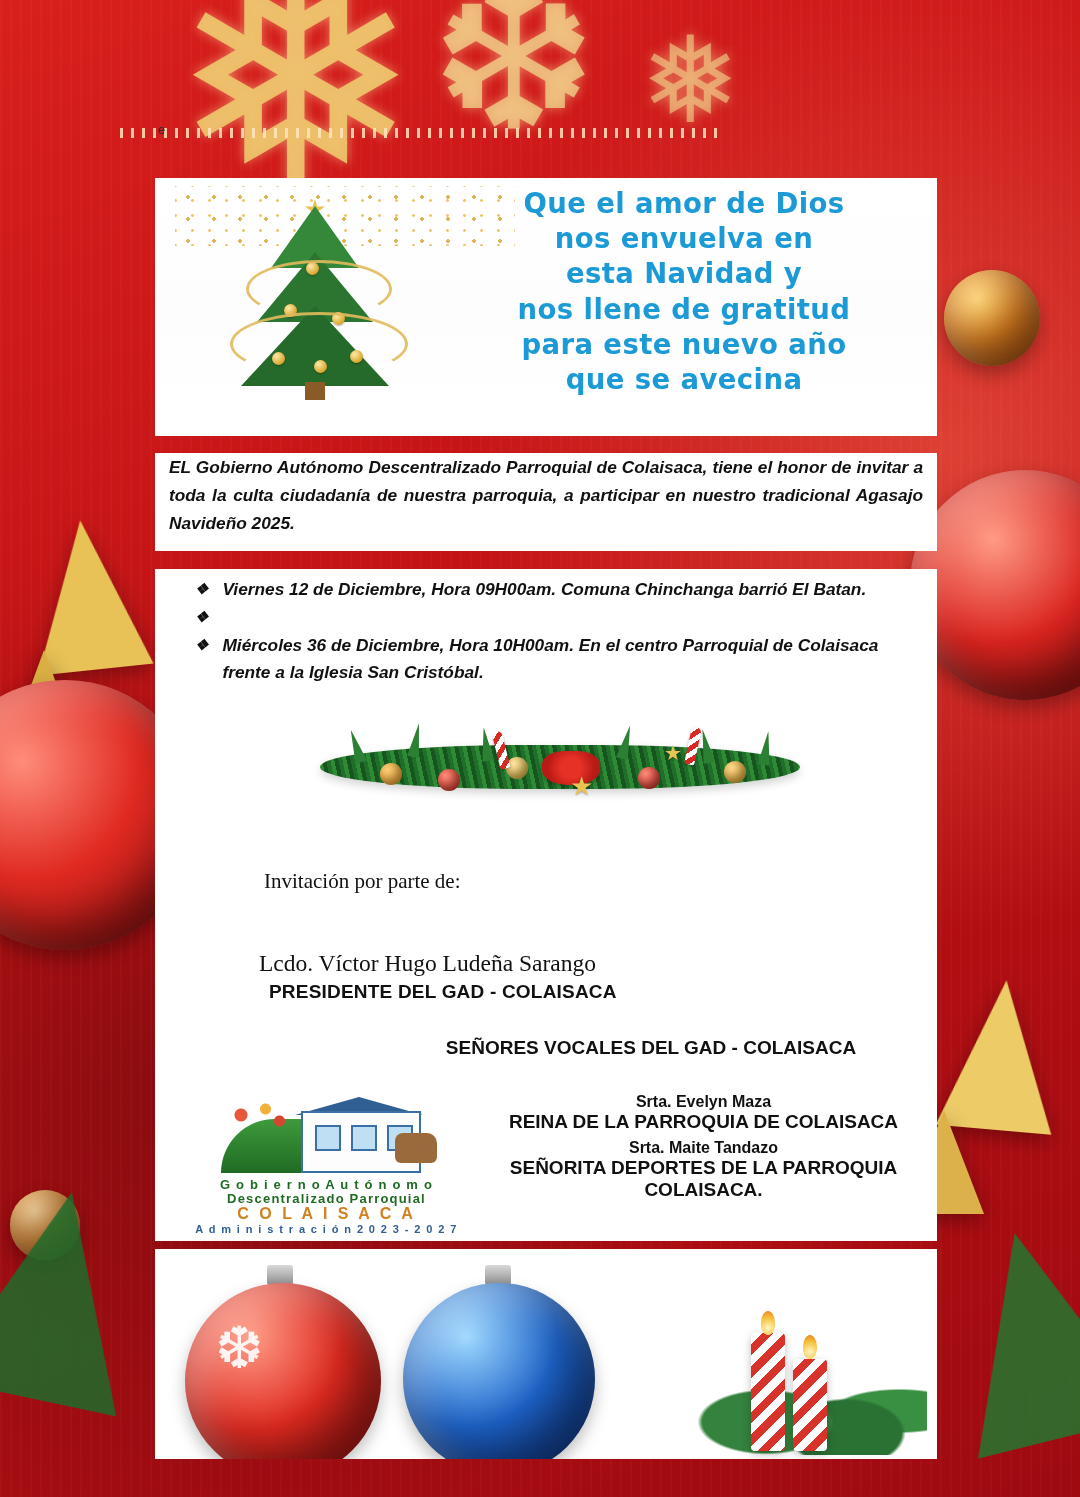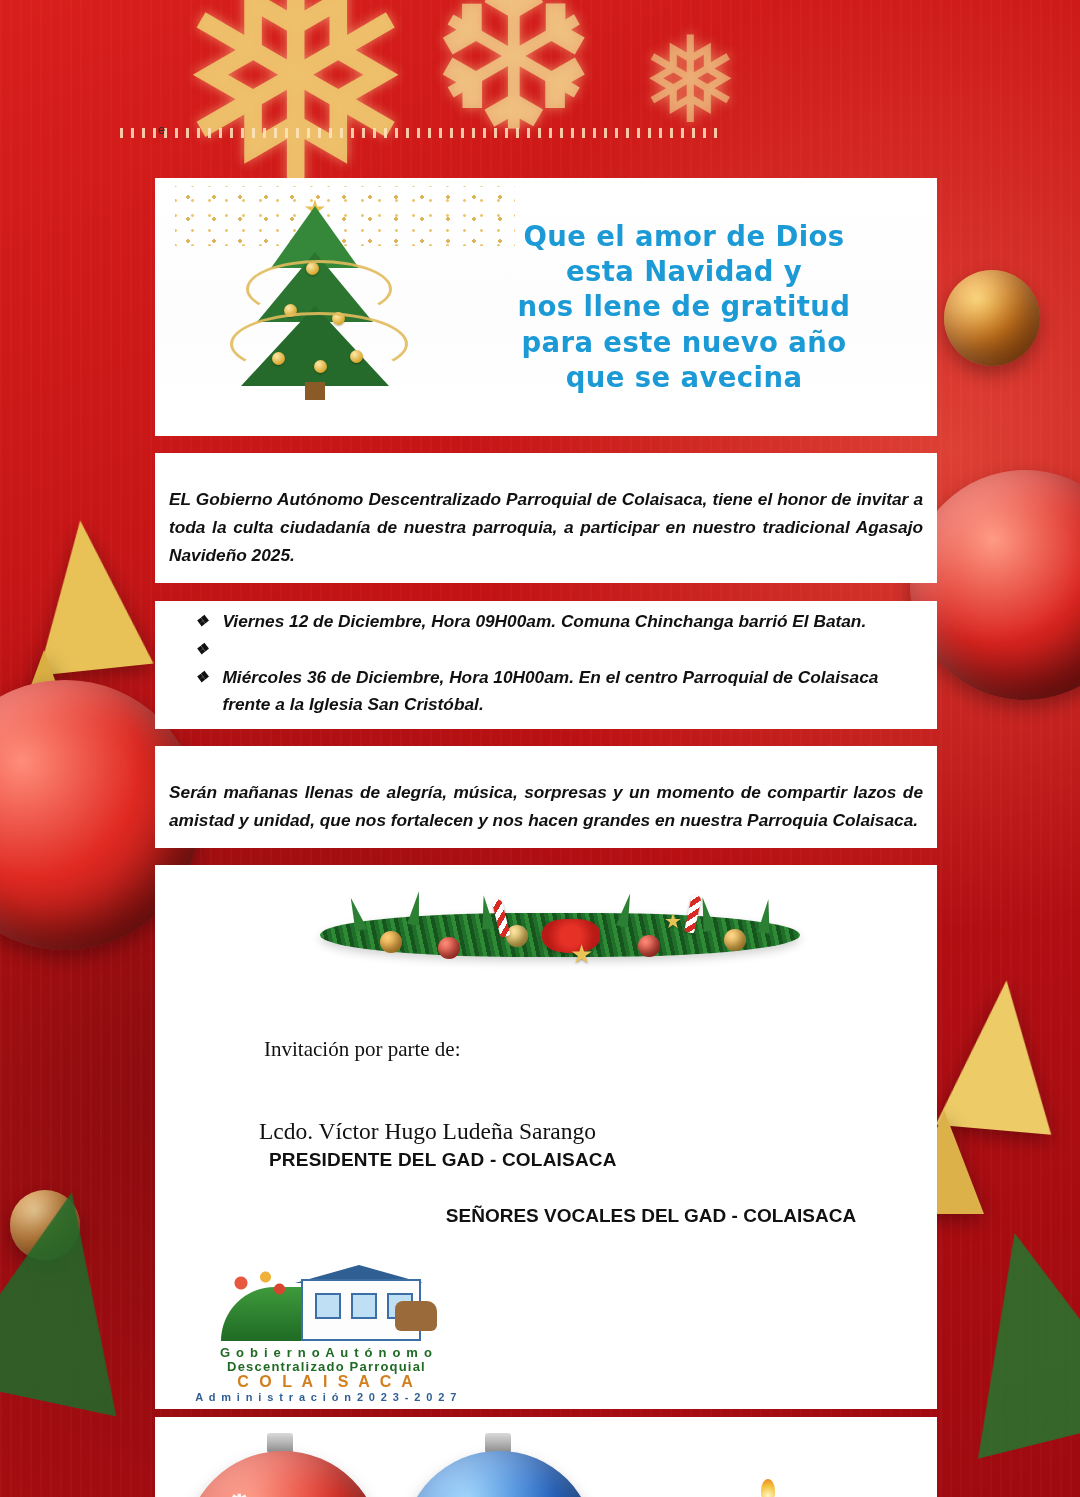--- a/index.html
+++ b/index.html
@@ -176,7 +176,7 @@
   .greeting {
     position: absolute;
     right: 18px;
-    top: 41px;
+    top: 8px;
     width: 470px;
     text-align: center;
     color: #1c9ad6;

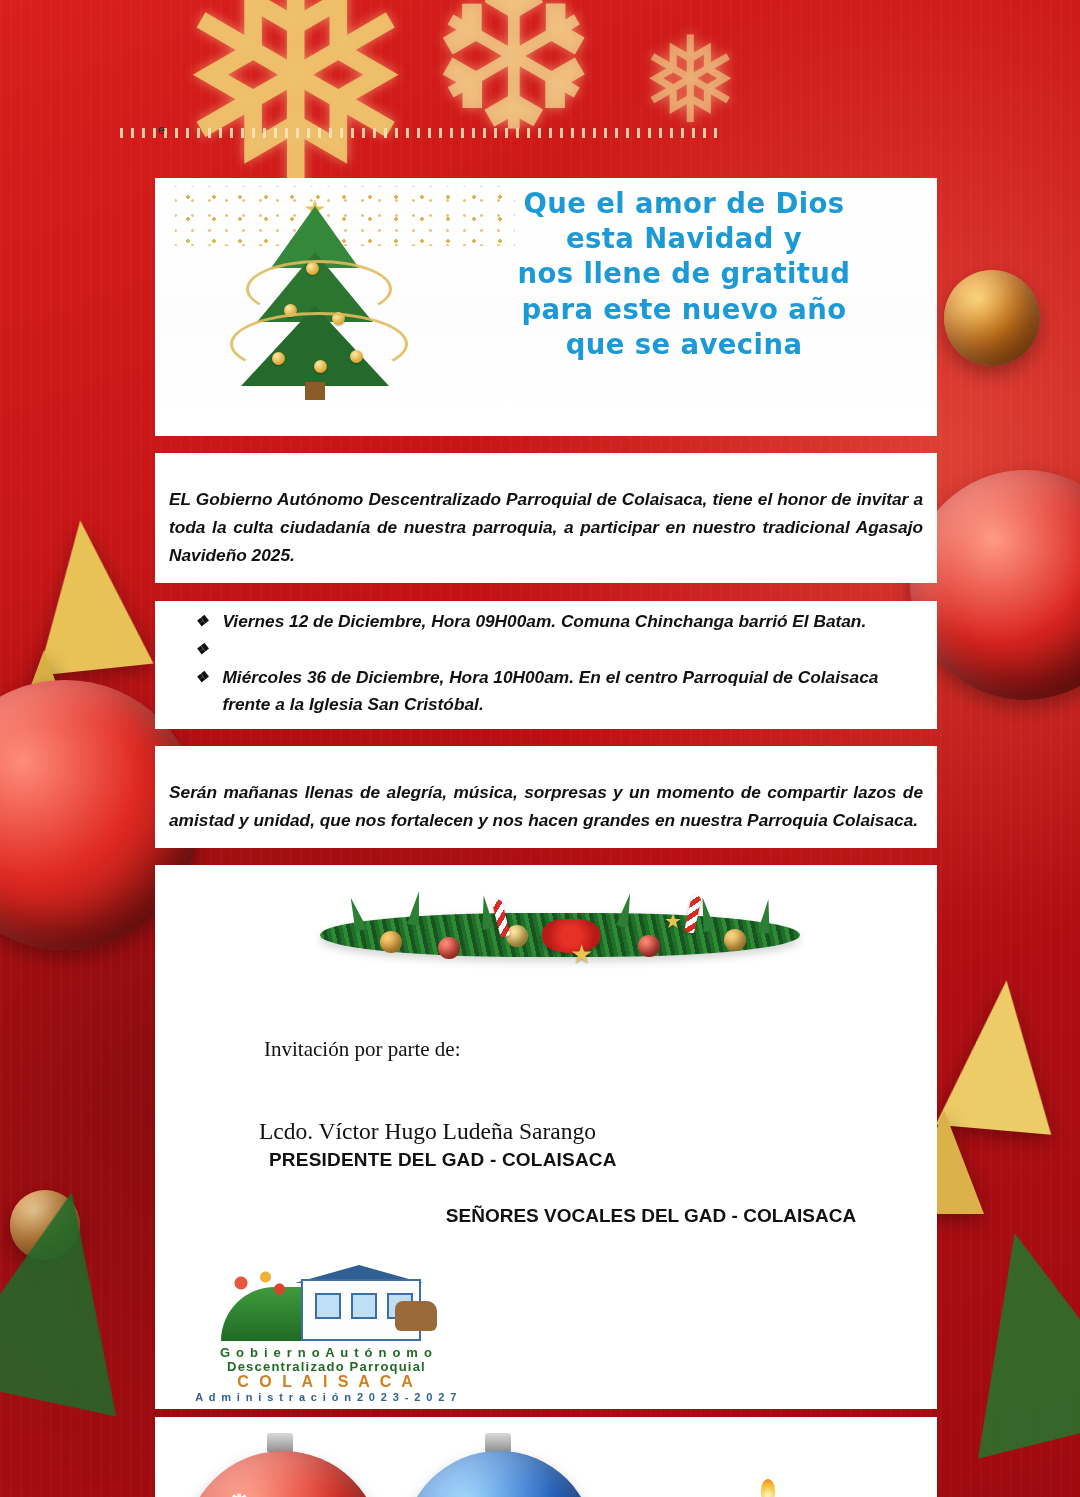--- a/index.html
+++ b/index.html
@@ -544,6 +544,7 @@
       </div>
       <div class="greeting">
         <div>Que el amor de Dios</div>
+        <div>nos envuelva en</div>
         <div>esta Navidad y</div>
         <div>nos llene de gratitud</div>
         <div>para este nuevo año</div>

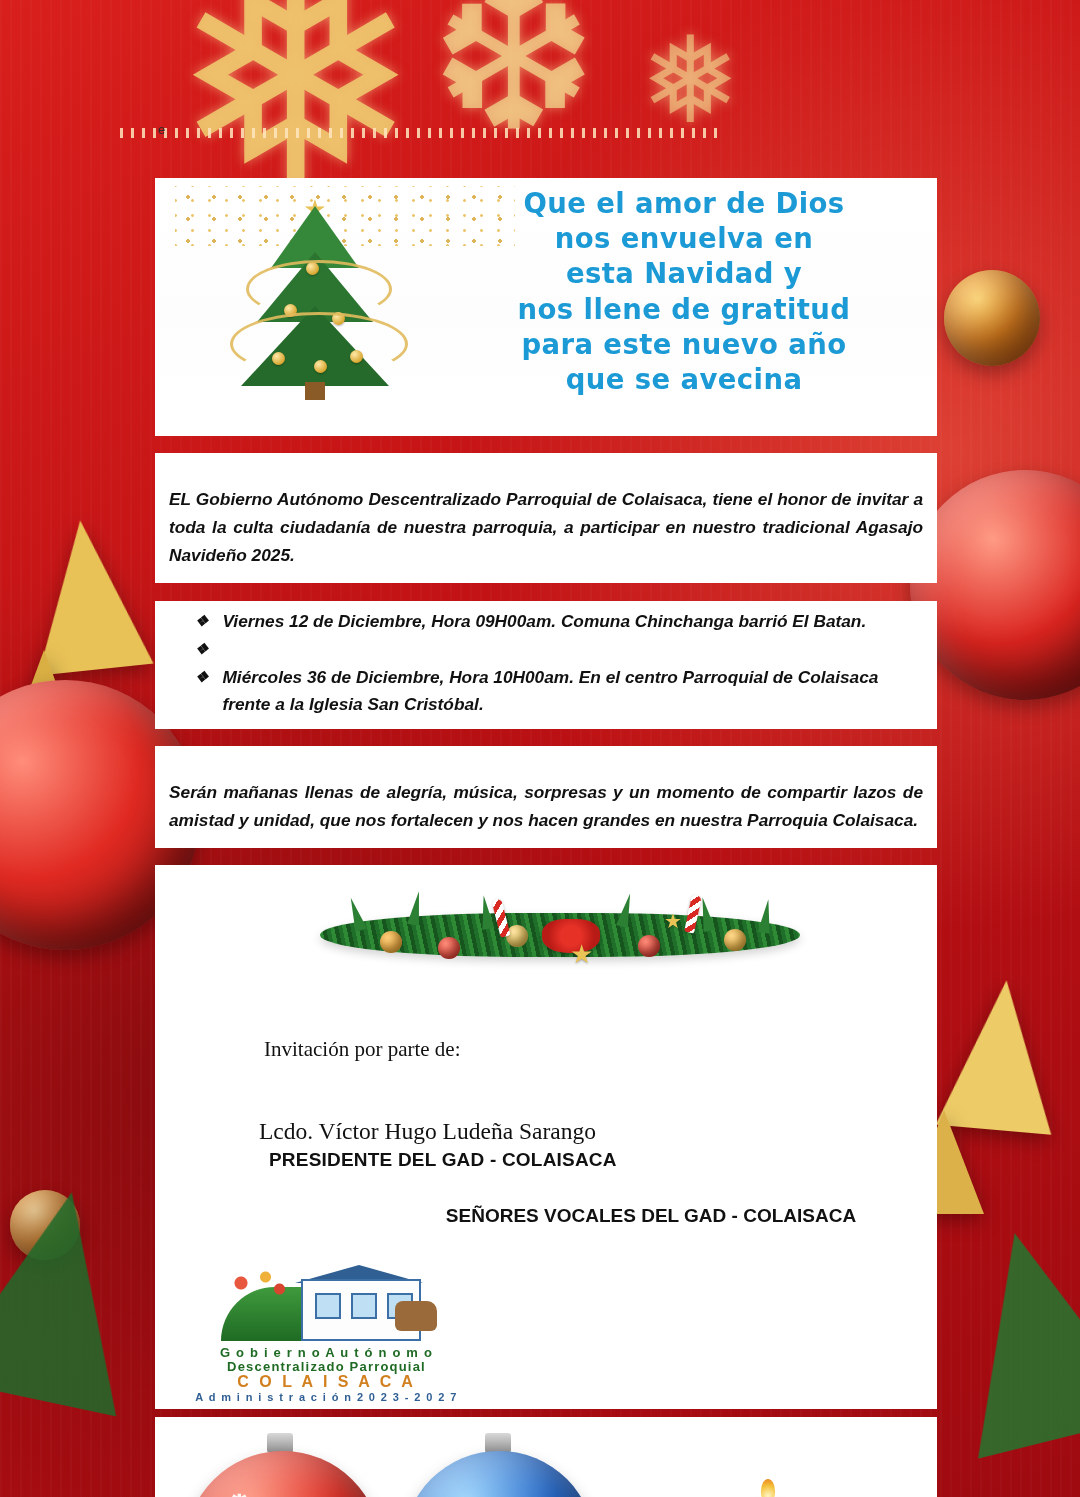--- a/index.html
+++ b/index.html
@@ -197,7 +197,7 @@
     line-height: 1.62;
     color: #111;
     text-align: justify;
-    padding: 32px 14px 14px 14px;
+    padding: 0 14px 14px 14px;
   }
   .spacer-white { height: 26px; background: #fff; }
 

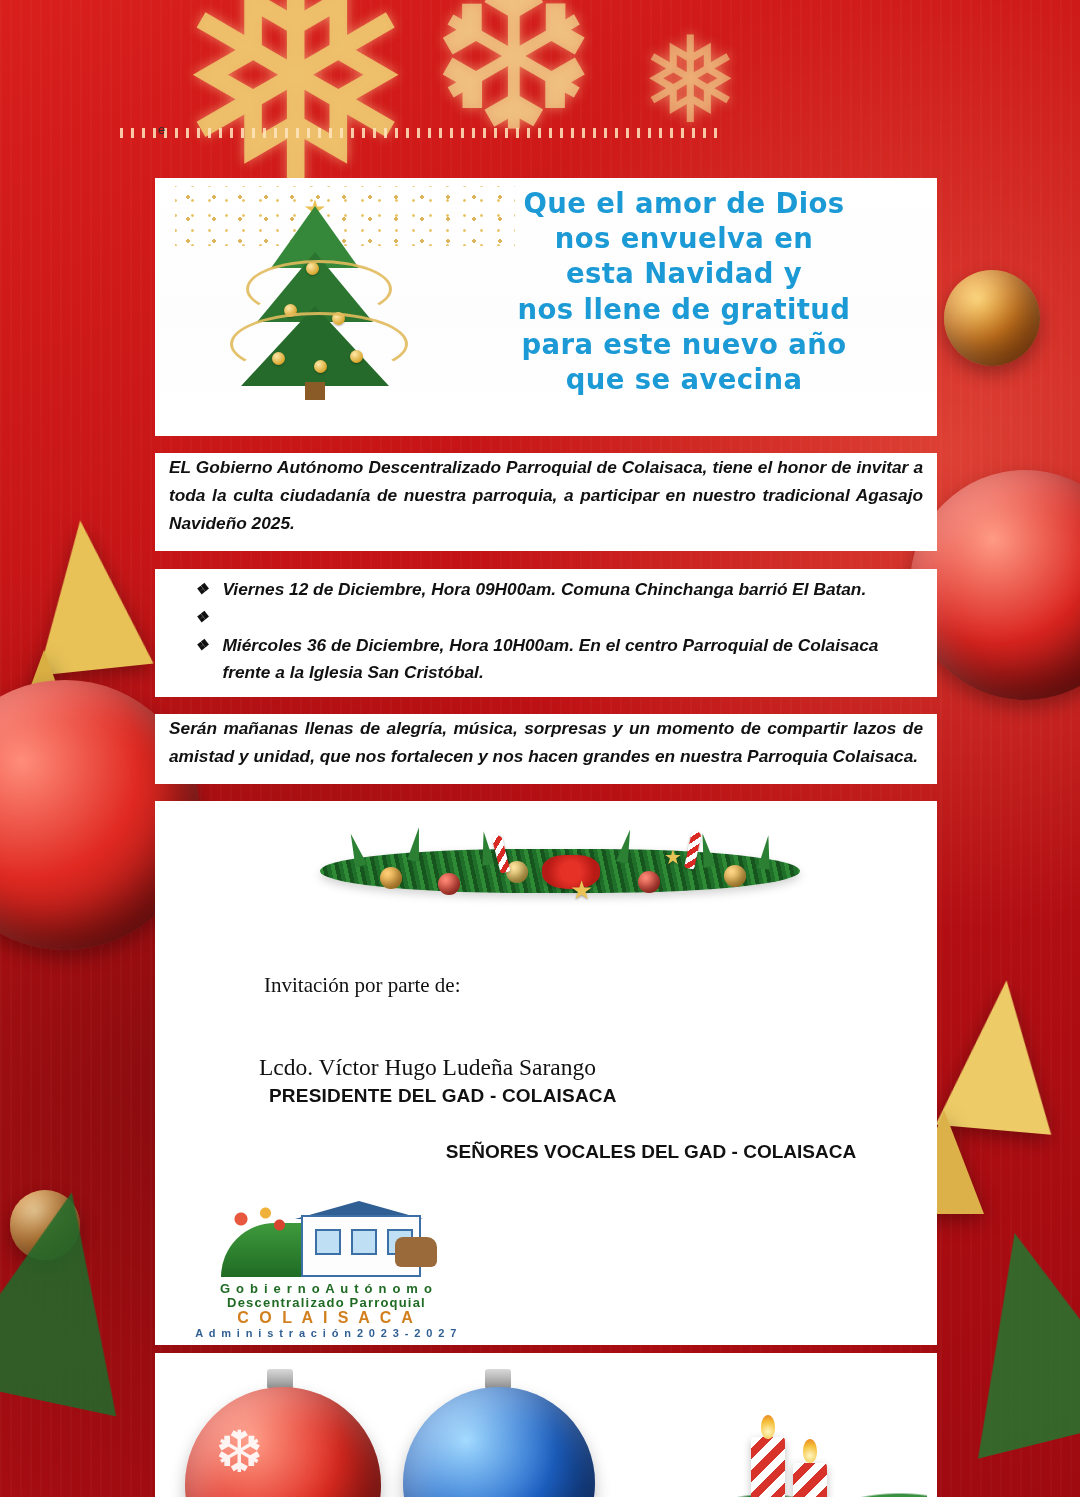--- a/index.html
+++ b/index.html
@@ -572,9 +572,6 @@
       </div>
     </div>
 
-    <div class="block">
-      <p class="para">Serán mañanas llenas de alegría, música, sorpresas y un momento de compartir lazos de amistad y unidad, que nos fortalecen y nos hacen grandes en nuestra Parroquia Colaisaca.</p>
-    </div>
 
     <div class="garland-wrap">
       <div class="garland">

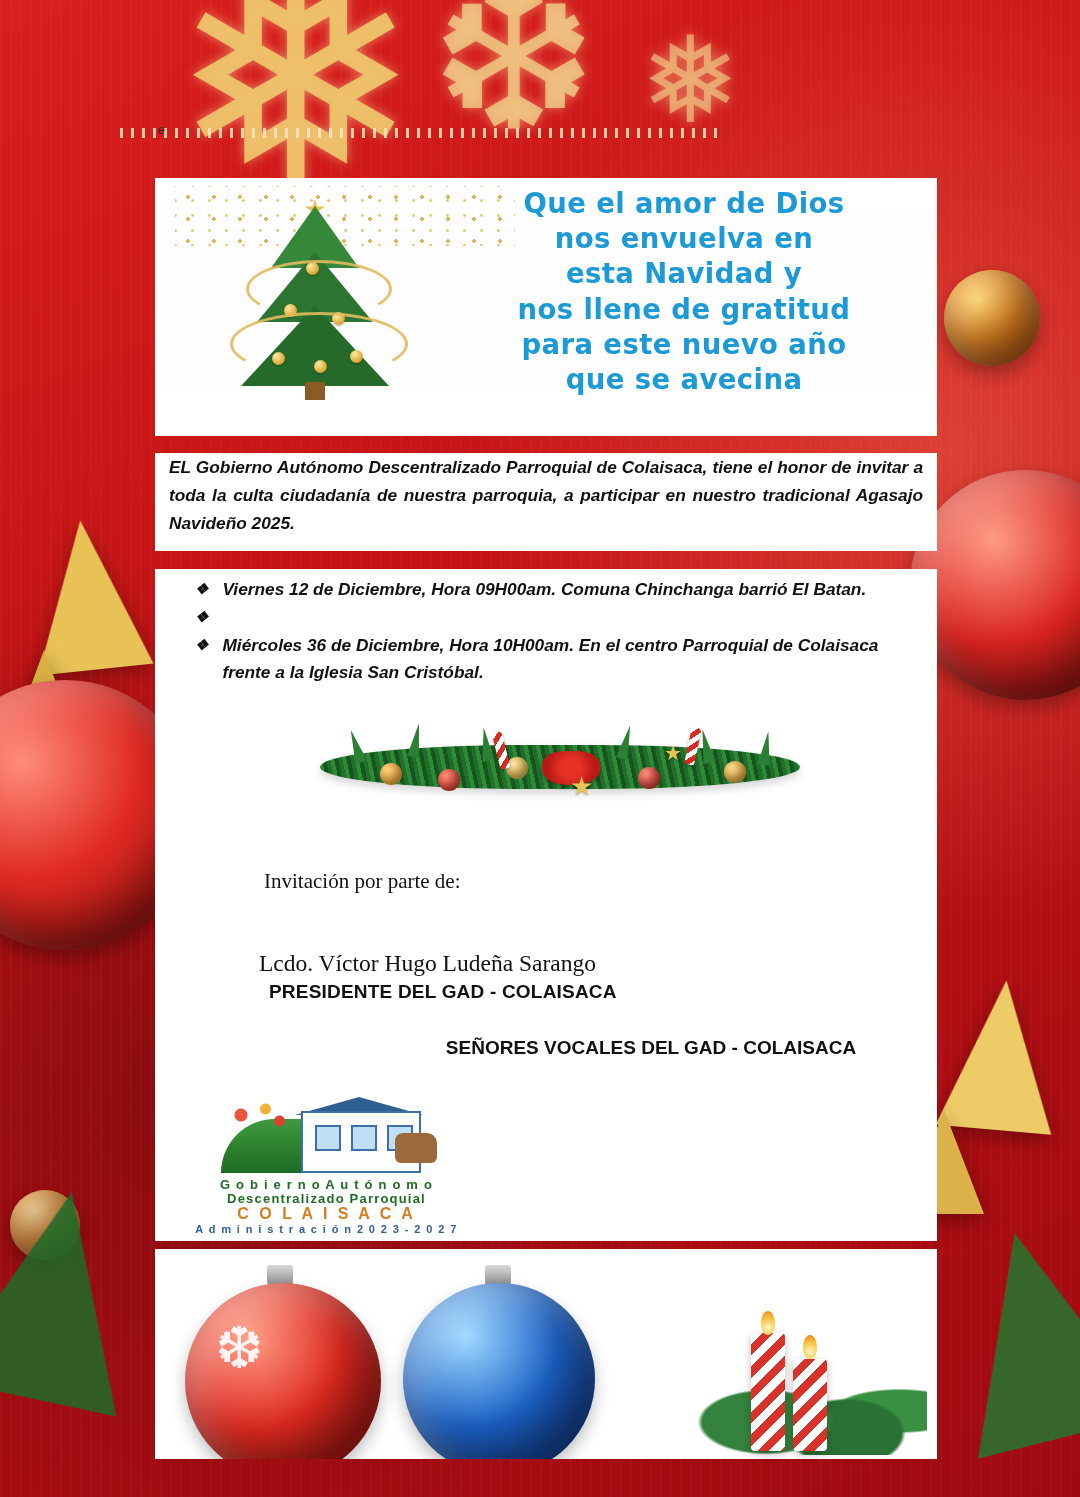--- a/index.html
+++ b/index.html
@@ -620,6 +620,12 @@
           <div class="lt4">A d m i n i s t r a c i ó n   2 0 2 3 - 2 0 2 7</div>
         </div>
 
+        <div class="queens">
+          <div class="q-small">Srta. Evelyn Maza</div>
+          <div class="q-big">REINA DE LA PARROQUIA DE COLAISACA</div>
+          <div class="q-small">Srta. Maite Tandazo</div>
+          <div class="q-big">SEÑORITA DEPORTES DE LA PARROQUIA COLAISACA.</div>
+        </div>
       </div>
     </div>
 

